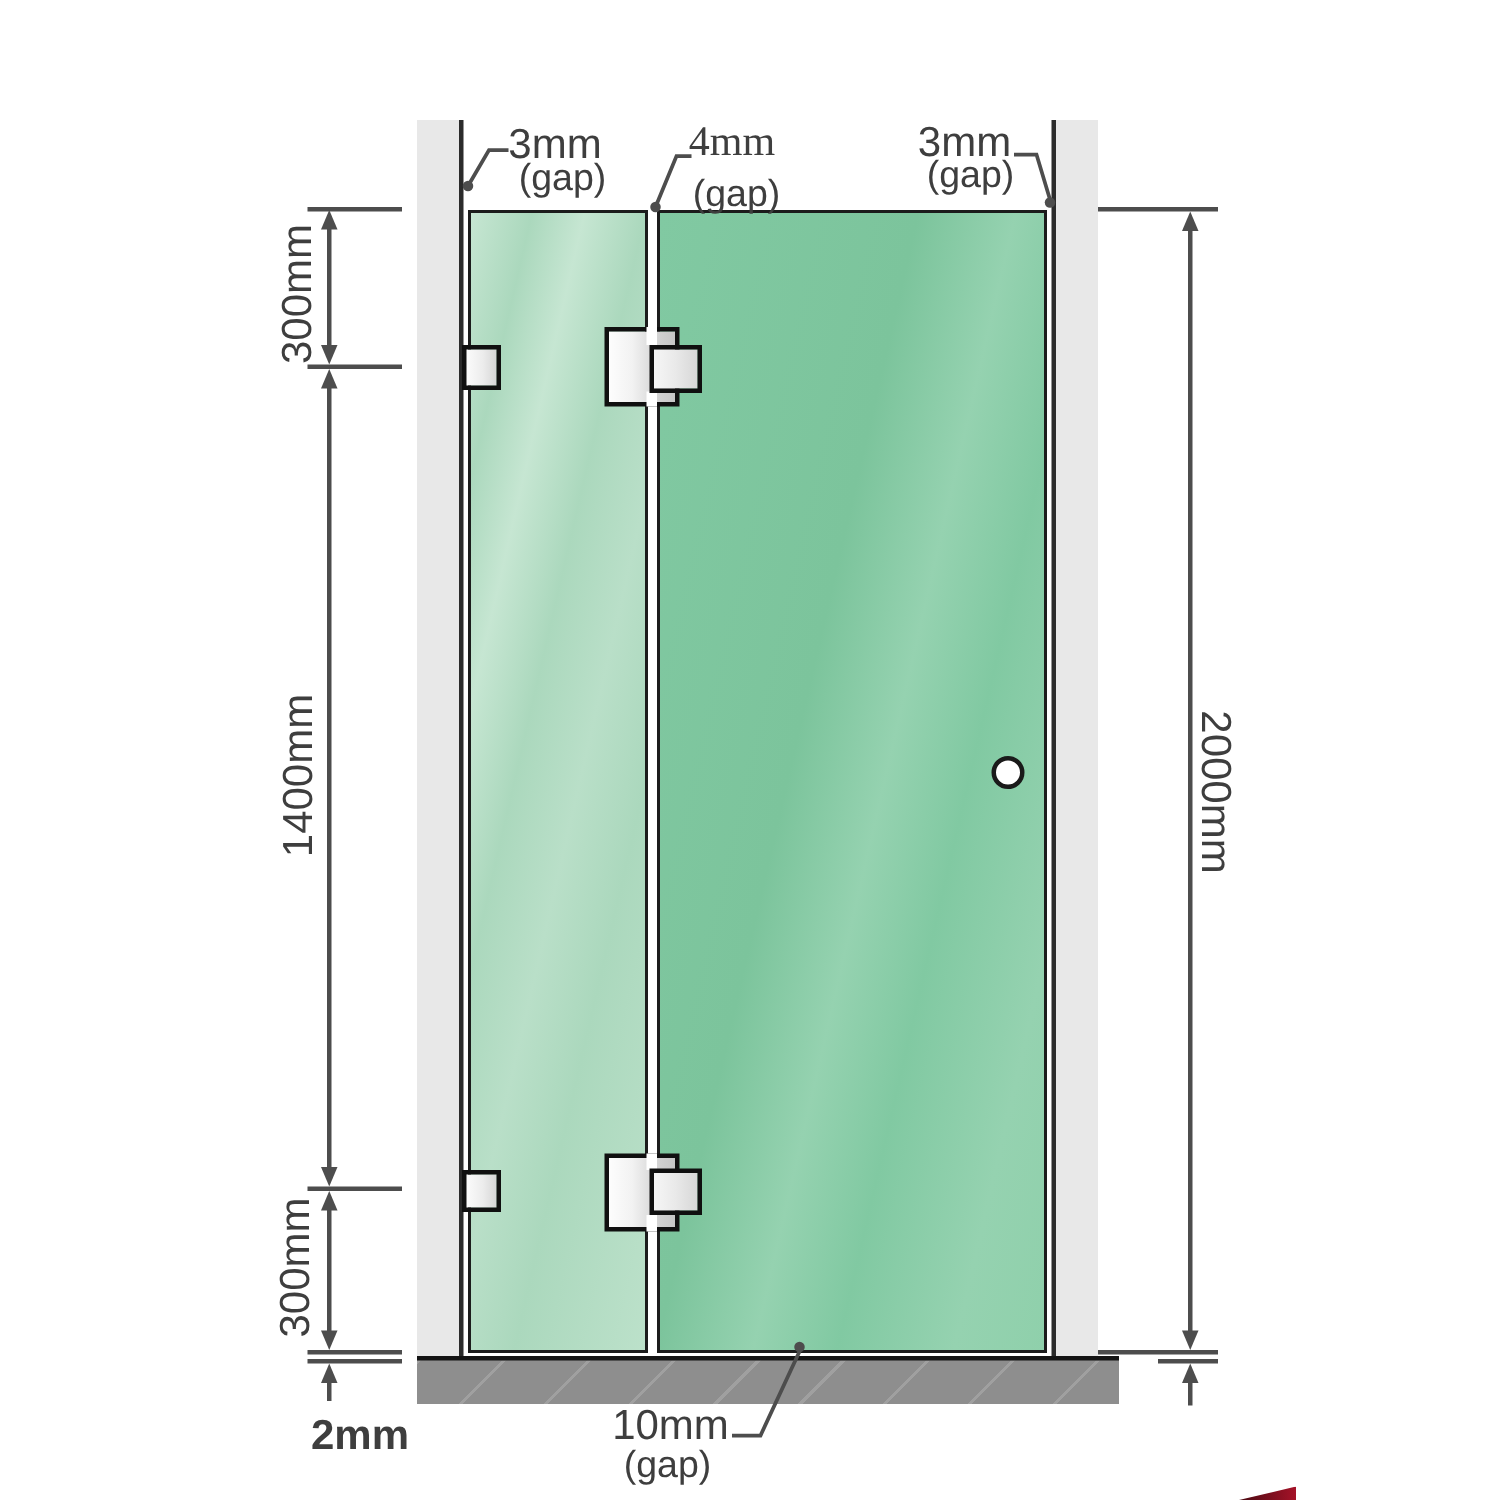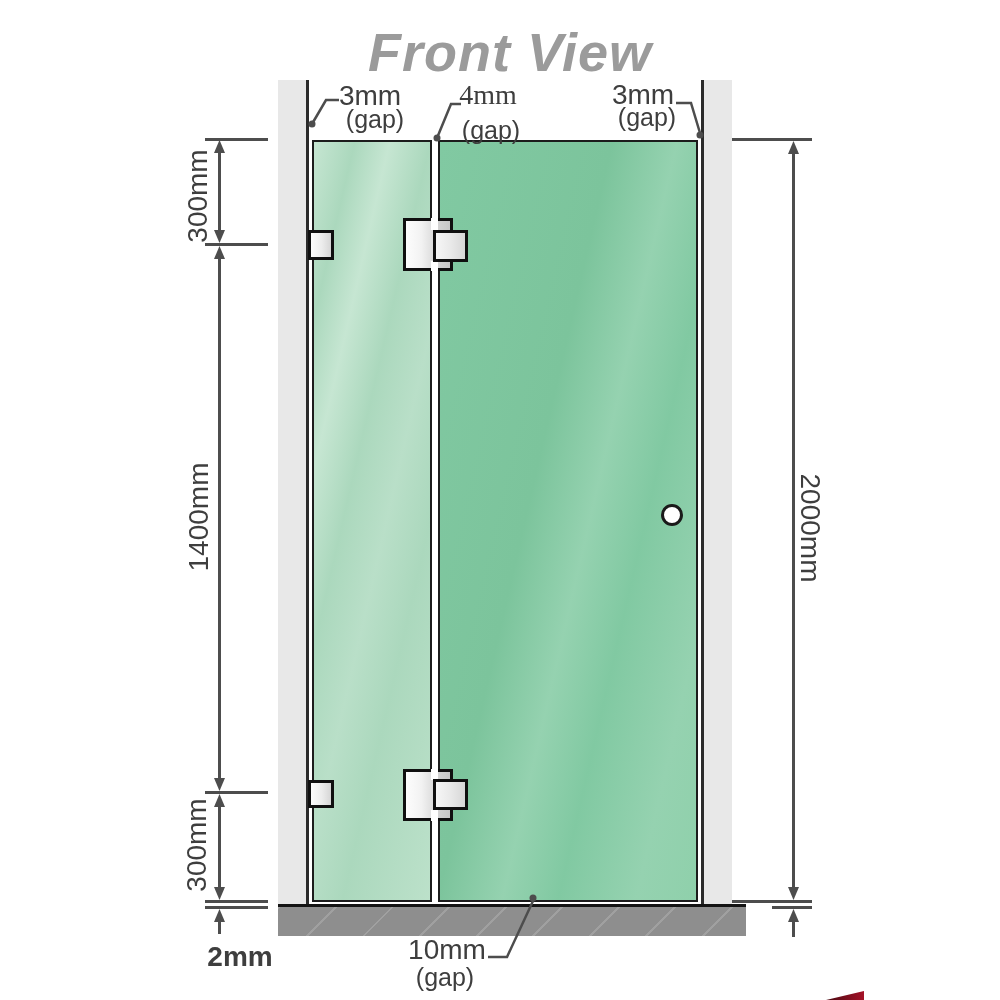--- a/index.html
+++ b/index.html
@@ -67,7 +67,6 @@
 
 <div id="canvas">
 
-  <div class="title" style="left:510px;top:52px;">Front View</div>
 
   <div class="abs wall" style="left:278px;top:80px;width:29px;height:824px;"></div>
   <div class="abs wall-edge" style="left:306px;top:80px;width:3px;height:824px;"></div>

